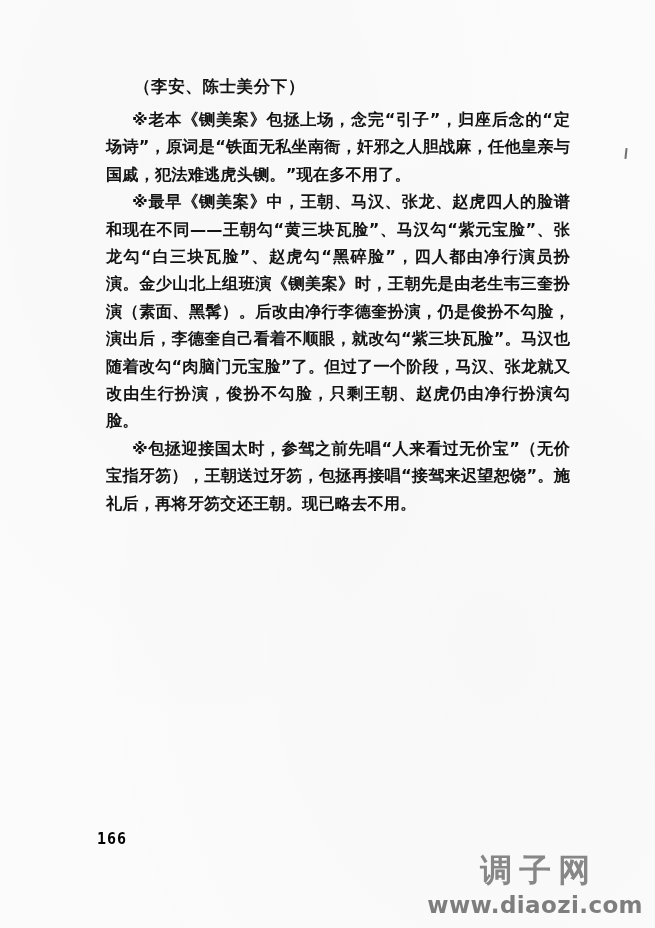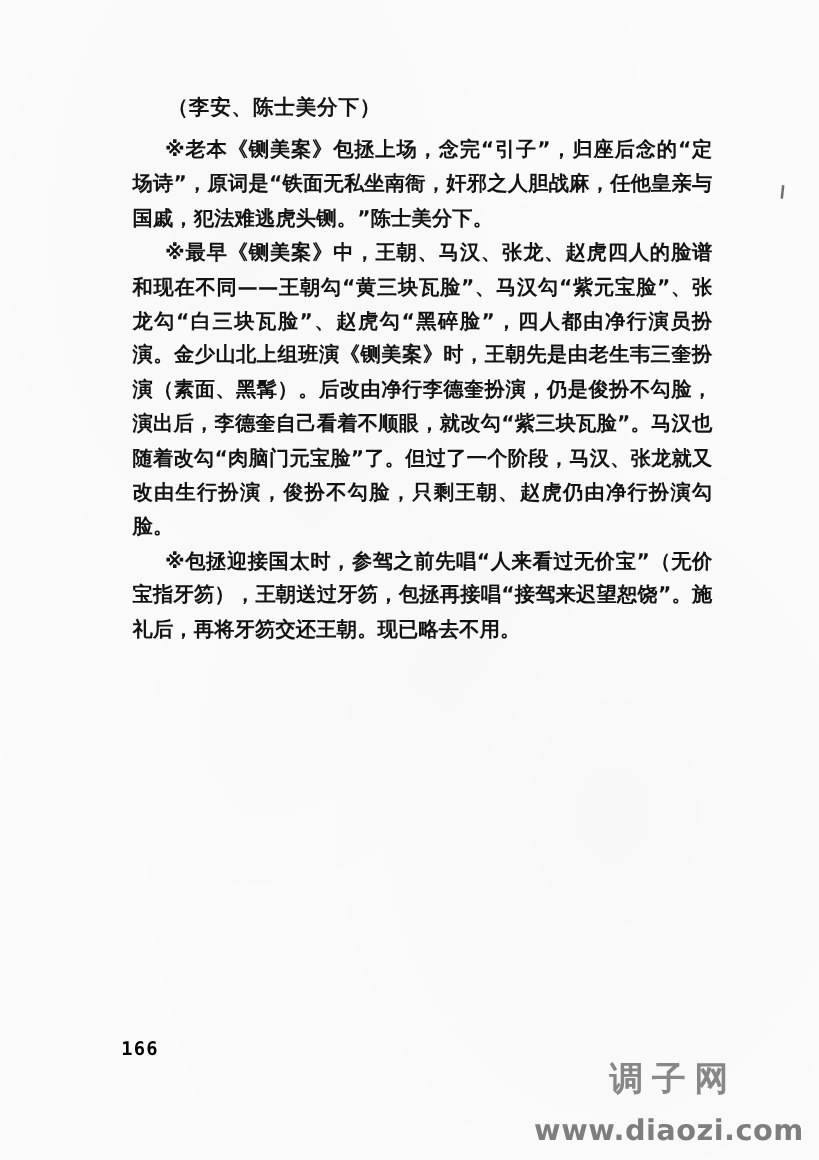--- a/index.html
+++ b/index.html
@@ -125,7 +125,7 @@
 
     <p class="scene-note">（李安、陈士美分下）</p>
 
-    <p class="para">※老本《铡美案》包拯上场，念完“引子”，归座后念的“定场诗”，原词是“铁面无私坐南衙，奸邪之人胆战麻，任他皇亲与国戚，犯法难逃虎头铡。”陈士美分下。</p>
+    <p class="para">※老本《铡美案》包拯上场，念完“引子”，归座后念的“定场诗”，原词是“铁面无私坐南衙，奸邪之人胆战麻，任他皇亲与国戚，犯法难逃虎头铡。”现在多不用了。</p>
 
 
     <p class="para">※最早《铡美案》中，王朝、马汉、张龙、赵虎四人的脸谱和现在不同——王朝勾“黄三块瓦脸”、马汉勾“紫元宝脸”、张龙勾“白三块瓦脸”、赵虎勾“黑碎脸”，四人都由净行演员扮演。金少山北上组班演《铡美案》时，王朝先是由老生韦三奎扮演（素面、黑髯）。后改由净行李德奎扮演，仍是俊扮不勾脸，演出后，李德奎自己看着不顺眼，就改勾“紫三块瓦脸”。马汉也随着改勾“肉脑门元宝脸”了。但过了一个阶段，马汉、张龙就又改由生行扮演，俊扮不勾脸，只剩王朝、赵虎仍由净行扮演勾脸。</p>

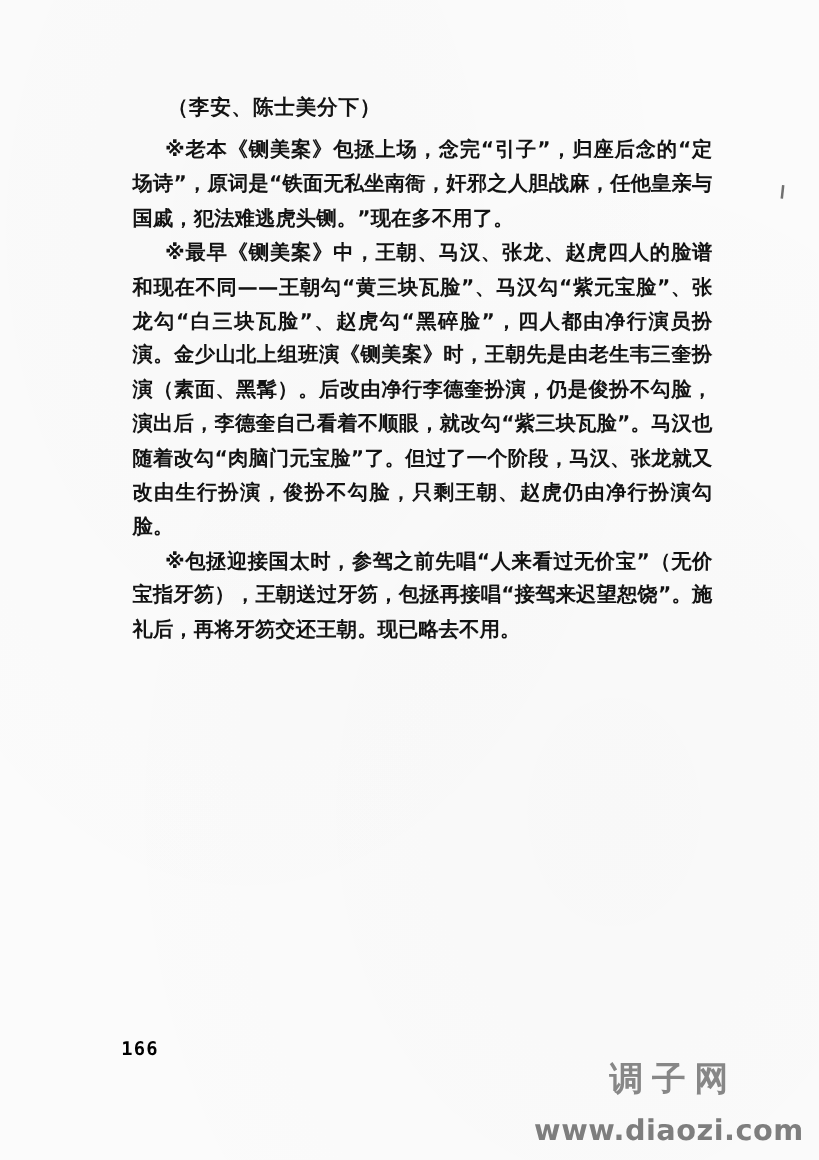--- a/index.html
+++ b/index.html
@@ -96,8 +96,8 @@
     user-select: none;
   }
   .watermark-cn {
-    font-family: Liberation Sans, sans-serif;
-    font-size: 27px;
+    font-family: Liberation Mono, monospace;
+    font-size: 32px;
     font-weight: 700;
     color: #878787;
     letter-spacing: 7px;

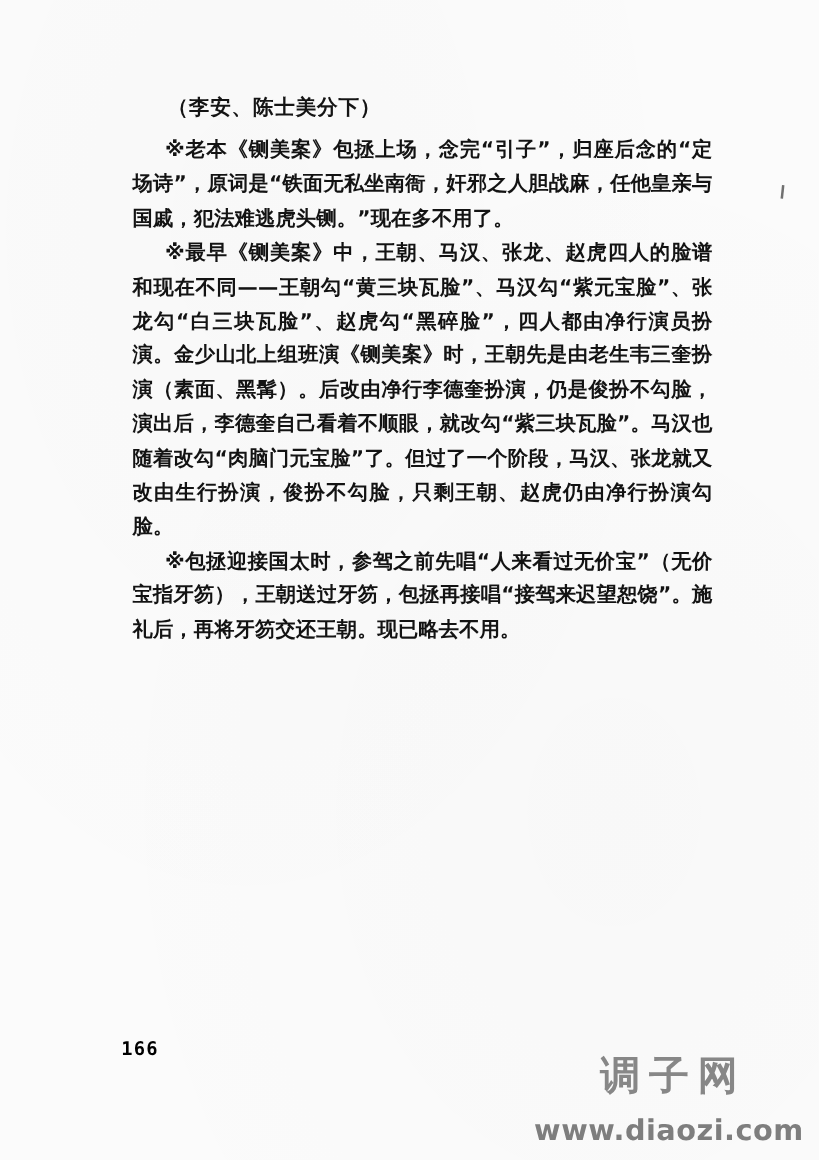--- a/index.html
+++ b/index.html
@@ -112,7 +112,7 @@
     color: #7e7e7e;
     letter-spacing: 0.4px;
     line-height: 26px;
-    margin-top: 11px;
+    margin-top: 1px;
   }
 </style>
 </head>

